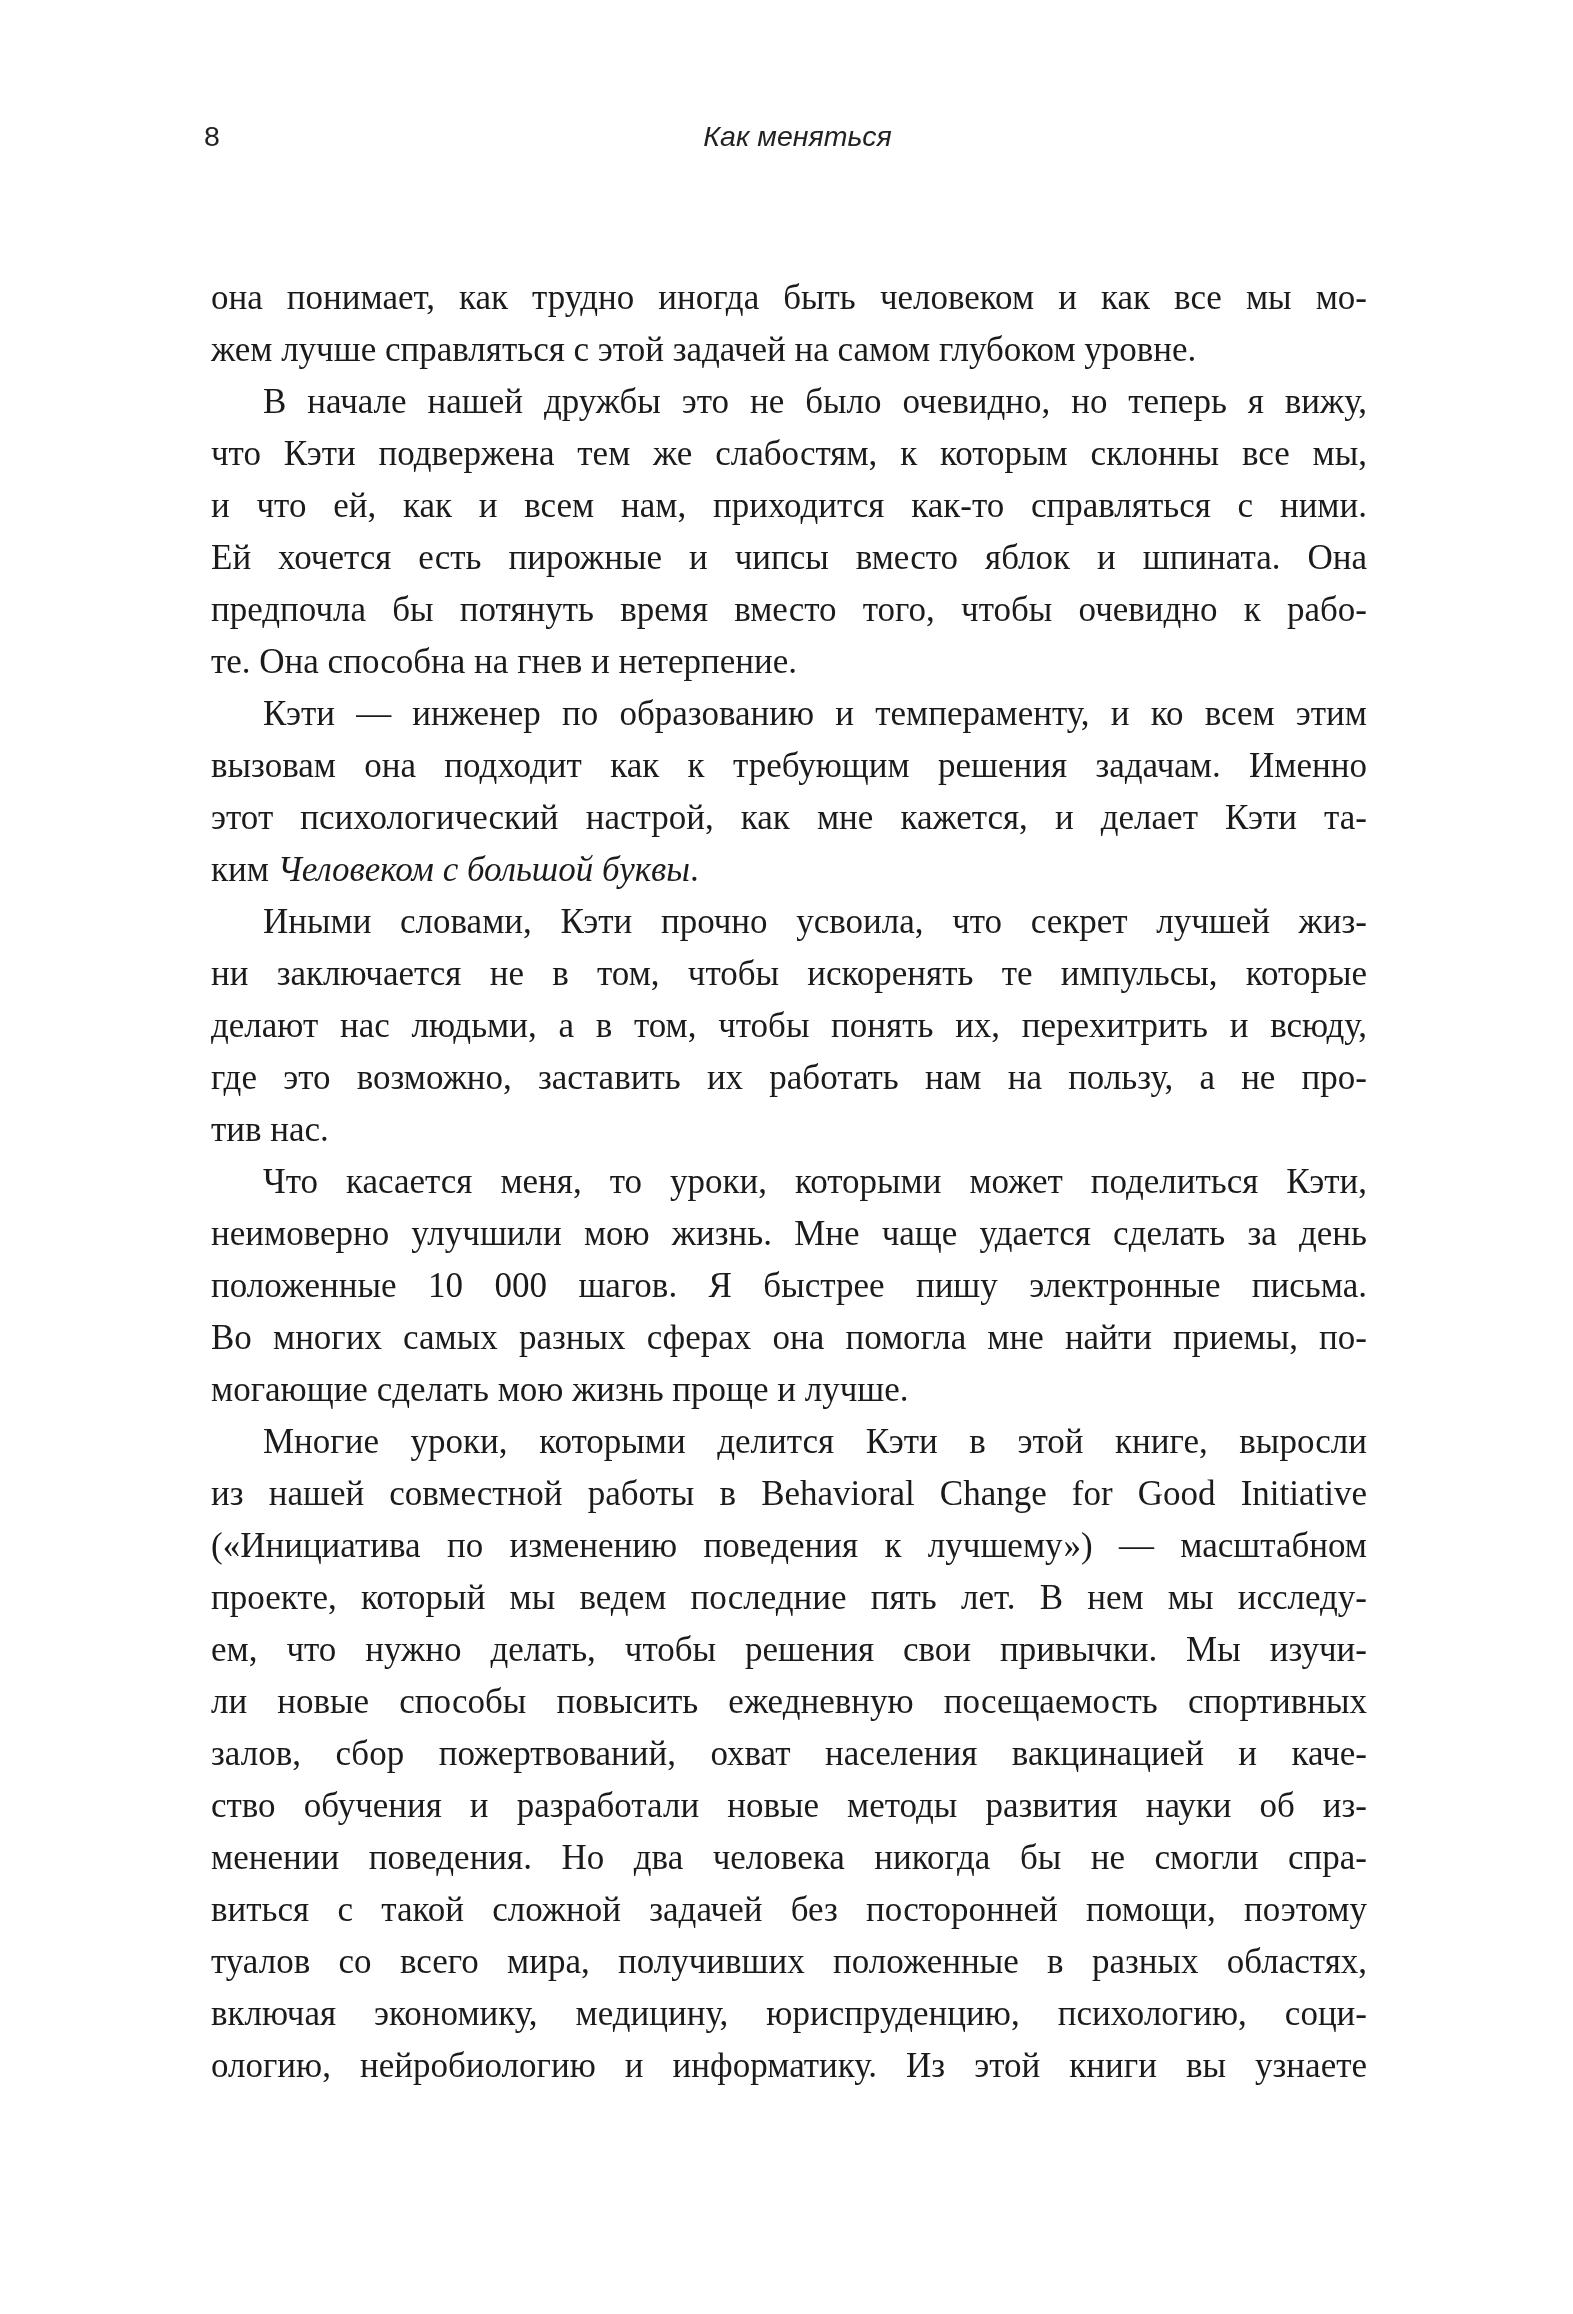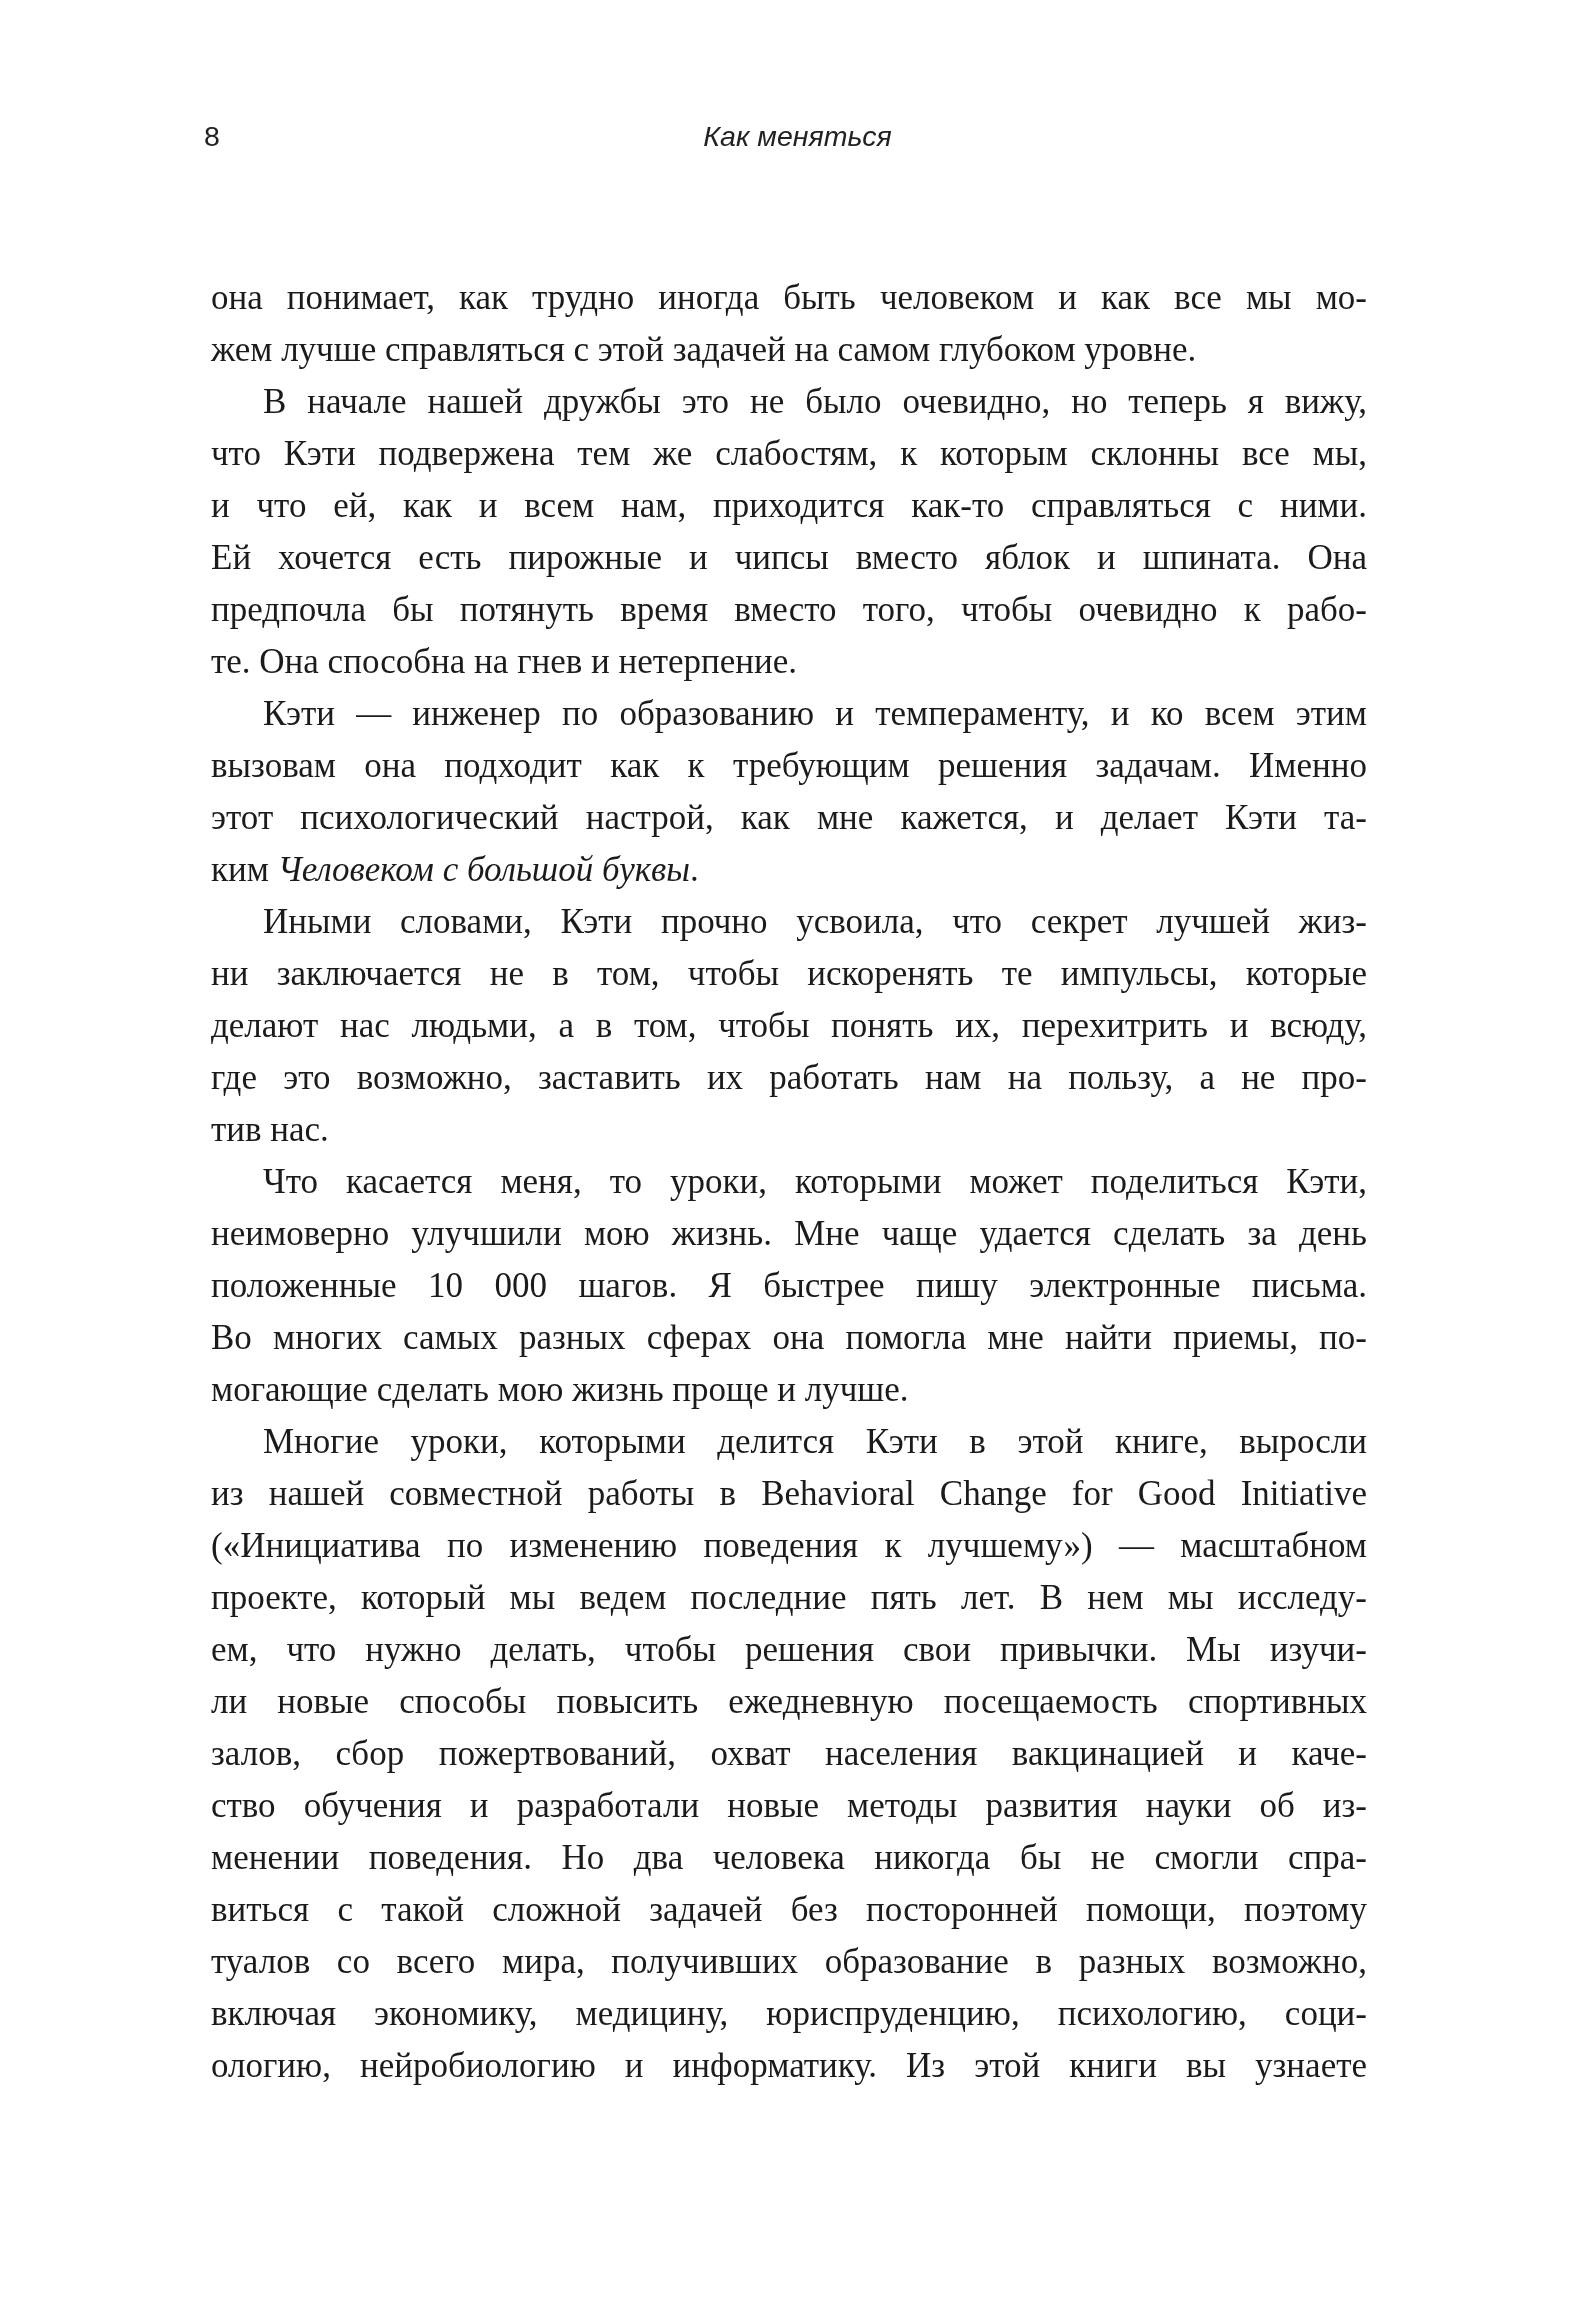--- a/index.html
+++ b/index.html
@@ -63,7 +63,7 @@
     <div class="line">ство обучения и разработали новые методы развития науки об из-</div>
     <div class="line">менении поведения. Но два человека никогда бы не смогли спра-</div>
     <div class="line">виться с такой сложной задачей без посторонней помощи, поэтому</div>
-    <div class="line">туалов со всего мира, получивших образование в разных возможно,</div>
+    <div class="line">туалов со всего мира, получивших положенные в разных областях,</div>
     <div class="line">включая экономику, медицину, юриспруденцию, психологию, соци-</div>
     <div class="line">ологию, нейробиологию и информатику. Из этой книги вы узнаете</div>
   </div>

